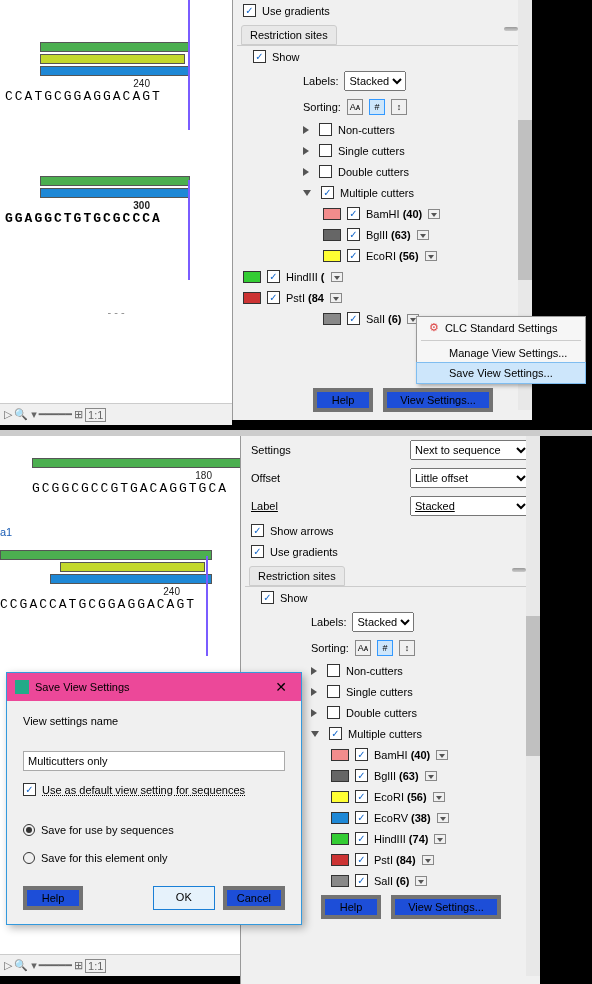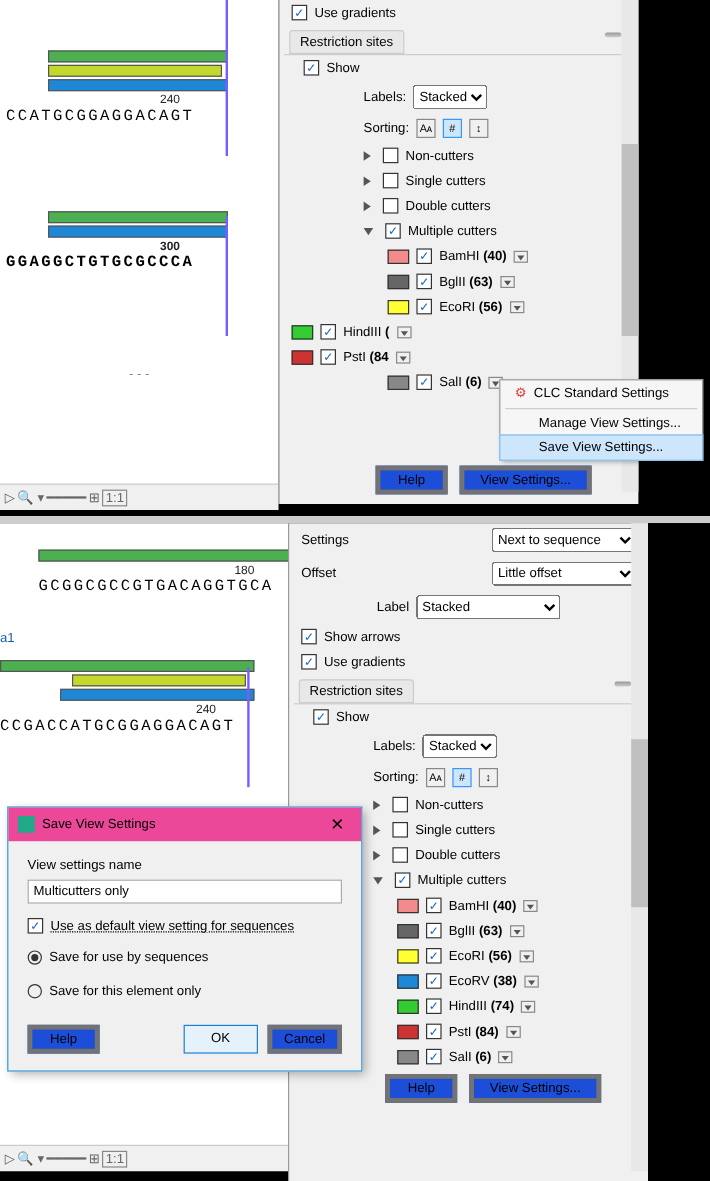--- a/index.html
+++ b/index.html
@@ -215,7 +215,7 @@
       <span>Offset</span>
       <select style="width:120px;"><option>Little offset</option></select>
     </div>
-    <div class="panel-row" style="justify-content:center;">
+    <div class="panel-row" style="justify-content:space-between;text-decoration:underline;">
       <span>Label</span>
       <select style="width:120px;"><option>Stacked</option></select>
     </div>

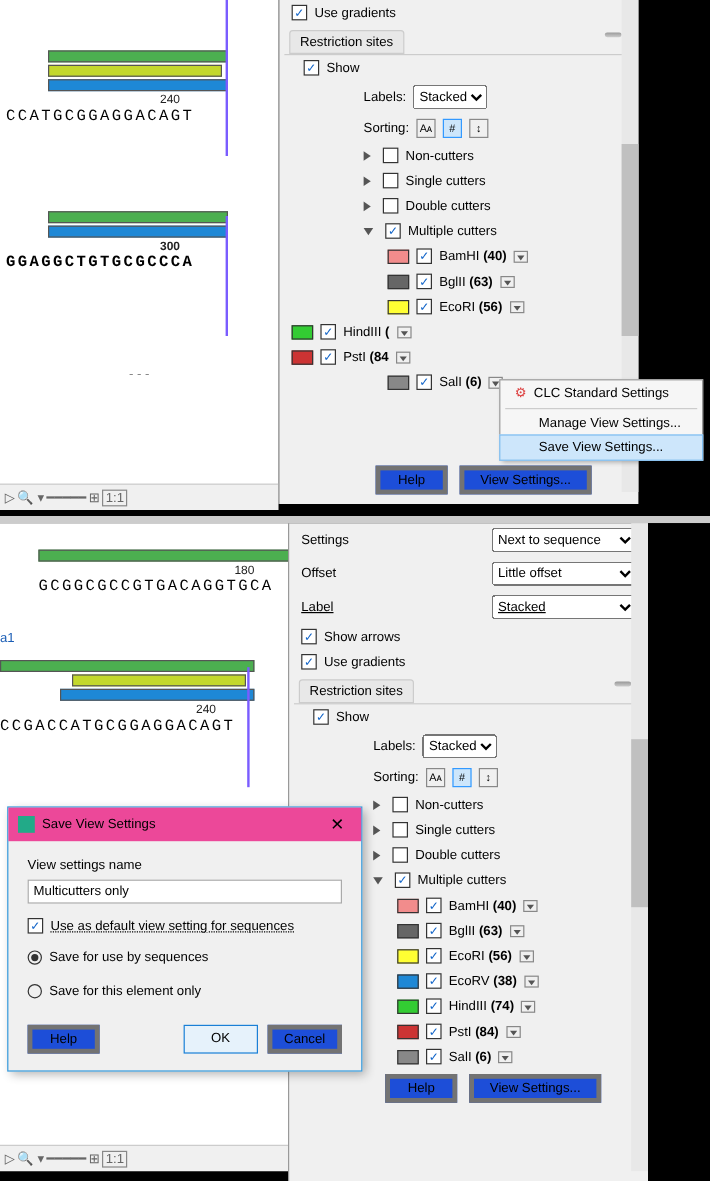--- a/index.html
+++ b/index.html
@@ -44,7 +44,7 @@
   .dlg-title { background: #ec4899; padding: 6px 8px; display: flex; align-items: center; gap: 6px; font-size: 12px; }
   .dlg-close { margin-left: auto; font-size: 14px; padding: 0 6px; }
   .dlg-body { padding: 14px 16px; }
-  .dlg-input { width: 100%; border: 1px solid #aaa; padding: 3px 4px; font-size: 11px; background: #fff; }
+  .dlg-input { width: 100%; border: 1px solid #aaa; padding: 3px 4px; font-size: 11px; background: #fff; margin-top: 18px; }
   .radio { width: 12px; height: 12px; border: 1px solid #333; border-radius: 50%; display: inline-flex; align-items: center; justify-content: center; }
   .radio.sel::after { content: ""; width: 6px; height: 6px; background: #333; border-radius: 50%; }
   .dlg-btns { display: flex; gap: 8px; padding: 8px 16px 14px; }

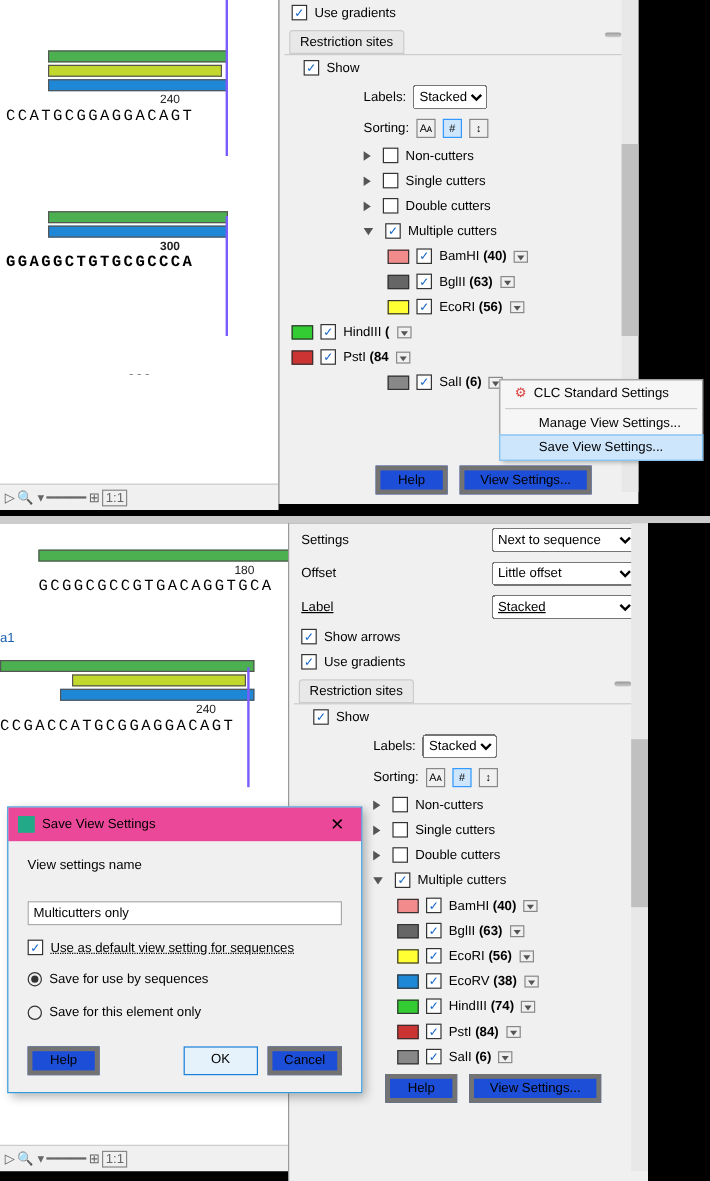--- a/index.html
+++ b/index.html
@@ -359,7 +359,7 @@
     <div class="dlg-body">
       <div style="margin-bottom:6px;">View settings name</div>
       <input class="dlg-input" style="margin-bottom: 12px;" value="Multicutters only">
-      <div style="display:flex; align-items:center; gap:6px; margin-bottom:14px;">
+      <div style="display:flex; align-items:center; gap:6px; margin-bottom:28px;">
         <span class="checkbox checked"></span>
         <span style="text-decoration:underline dotted;">Use as default view setting for sequences</span>
       </div>

